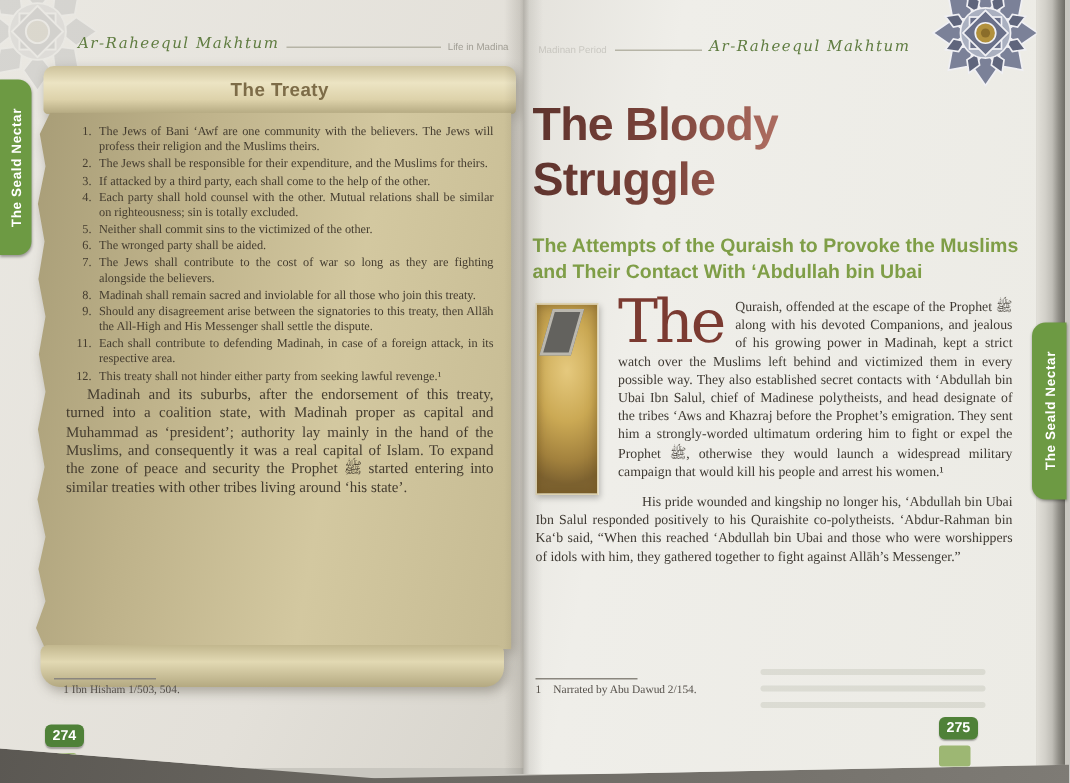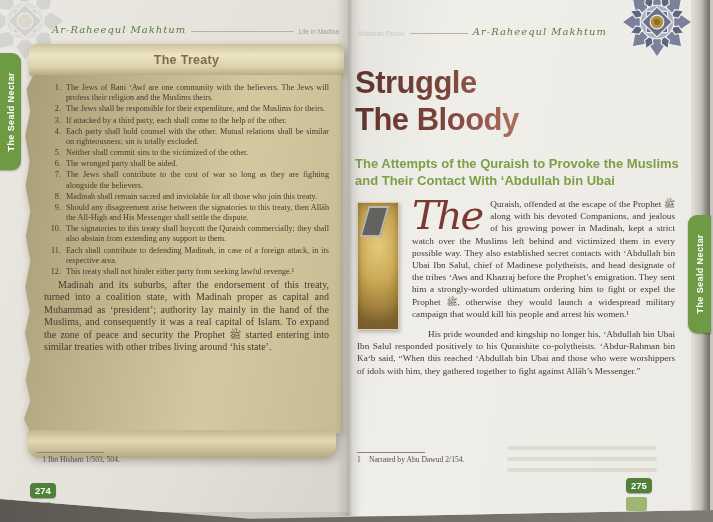--- a/index.html
+++ b/index.html
@@ -216,8 +216,8 @@
       </div>
 
       <div class="chapter-title">
+        <span>The Bloody</span>
         <span>Struggle</span>
-        <span>The Bloody</span>
       </div>
 
       <div class="subtitle">The Attempts of the Quraish to Provoke the Muslims and Their Contact With ‘Abdullah bin Ubai</div>

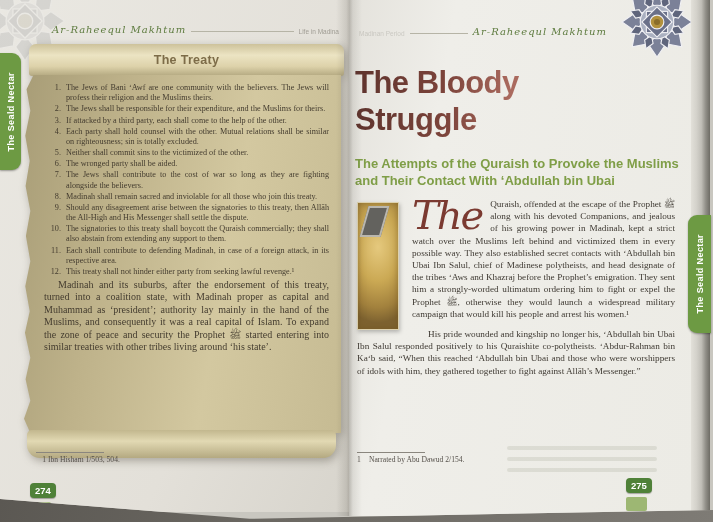--- a/index.html
+++ b/index.html
@@ -149,10 +149,6 @@
               <div class="t-row">
                 <span class="t-num">9.</span>
                 <span class="t-text">Should any disagreement arise between the signatories to this treaty, then Allāh the All-High and His Messenger shall settle the dispute.</span>
-              </div>
-              <div class="t-row">
-                <span class="t-num">10.</span>
-                <span class="t-text">The signatories to this treaty shall boycott the Quraish commercially; they shall also abstain from extending any support to them.</span>
               </div>
               <div class="t-row">
                 <span class="t-num">11.</span>

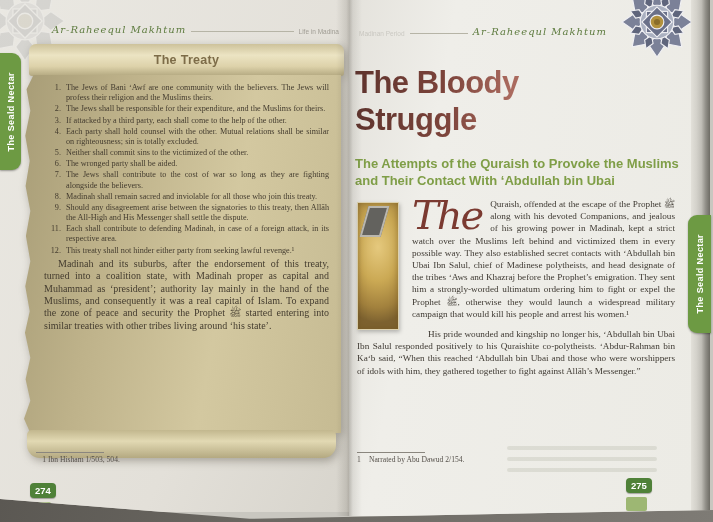--- a/index.html
+++ b/index.html
@@ -68,7 +68,7 @@
     border:1px solid #ddd2b0;box-shadow:inset 0 0 7px rgba(110,80,25,.55),1px 2px 4px rgba(0,0,0,.25);}
   .pillar::before{content:"";position:absolute;top:3px;left:6px;width:17px;height:27px;background:#63625e;
     transform:skewX(-16deg);border:2px solid #bab7ae;}
-  .dropcap{float:left;font-family:"DejaVu Serif",serif;font-style:italic;font-size:40px;line-height:28px;
+  .dropcap{float:left;font-family:"DejaVu Serif",serif;font-size:40px;line-height:28px;
     color:#7b3a31;margin:3px 8px 0 0;letter-spacing:-2px;}
   
   .rosette{position:absolute;right:-4px;top:-16px;}

